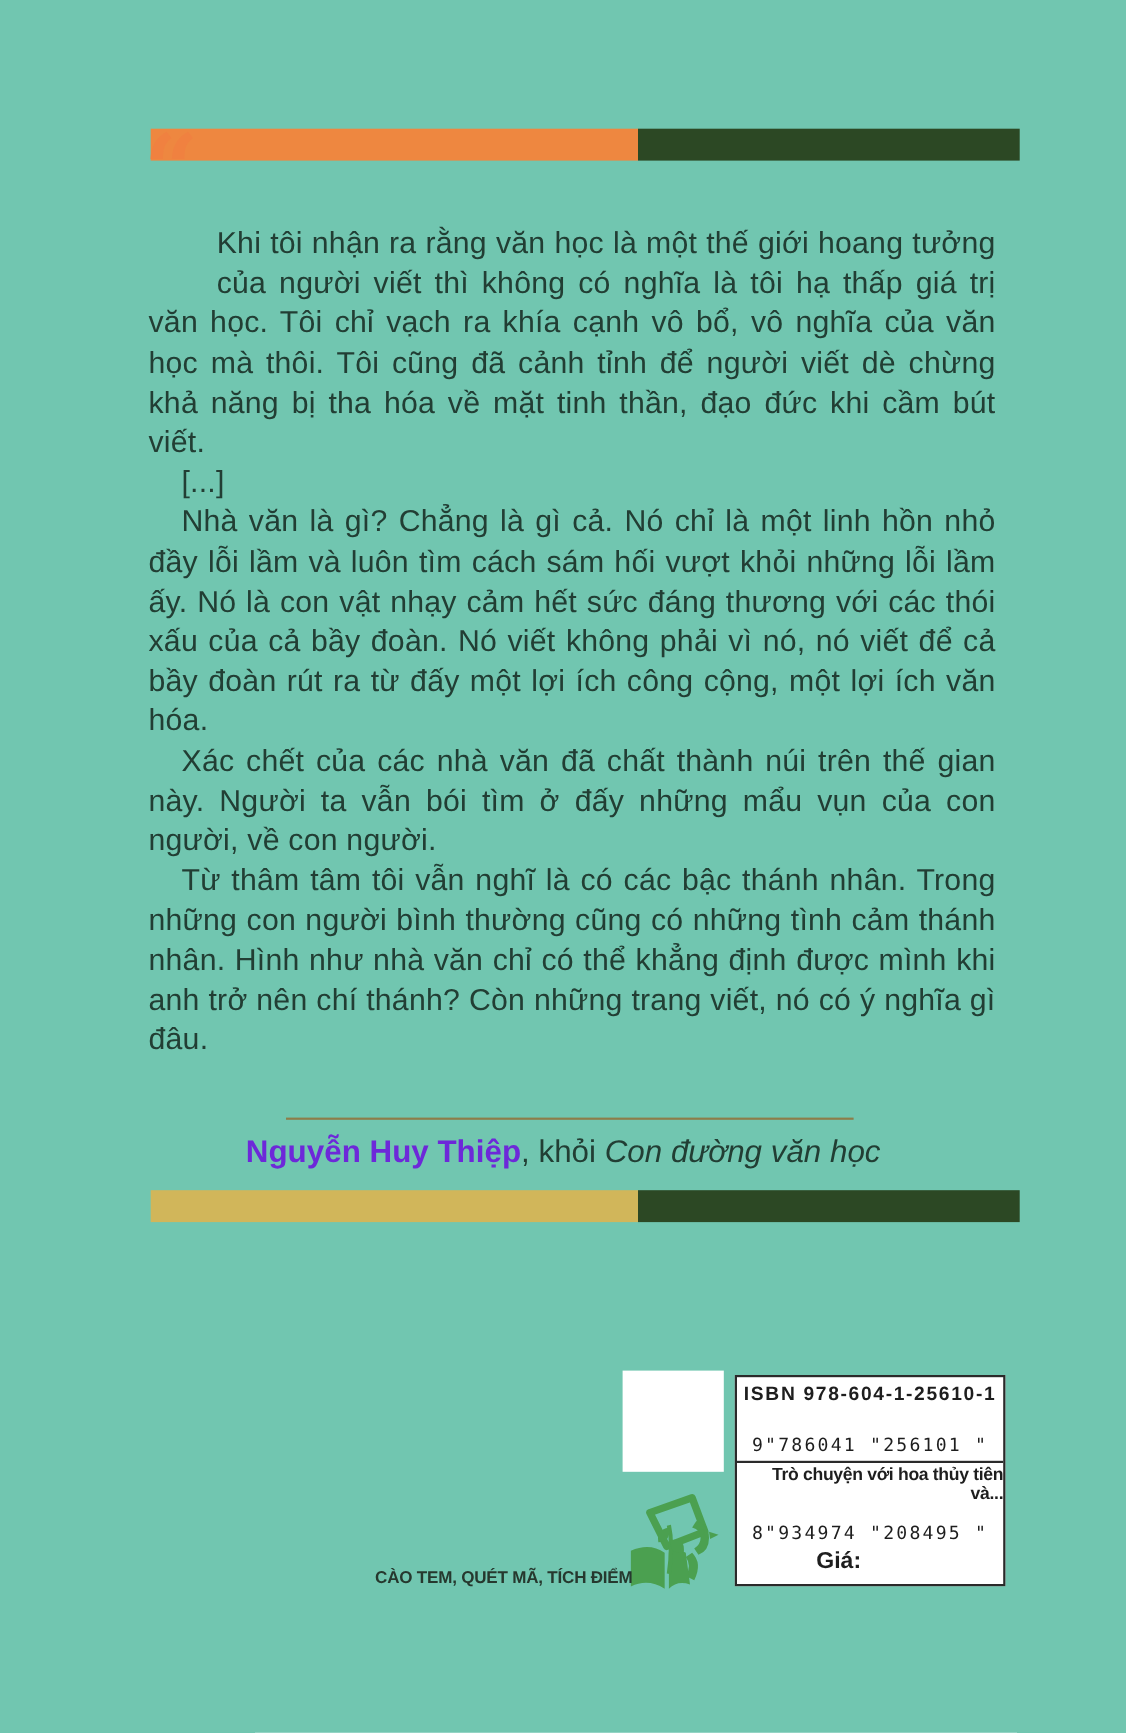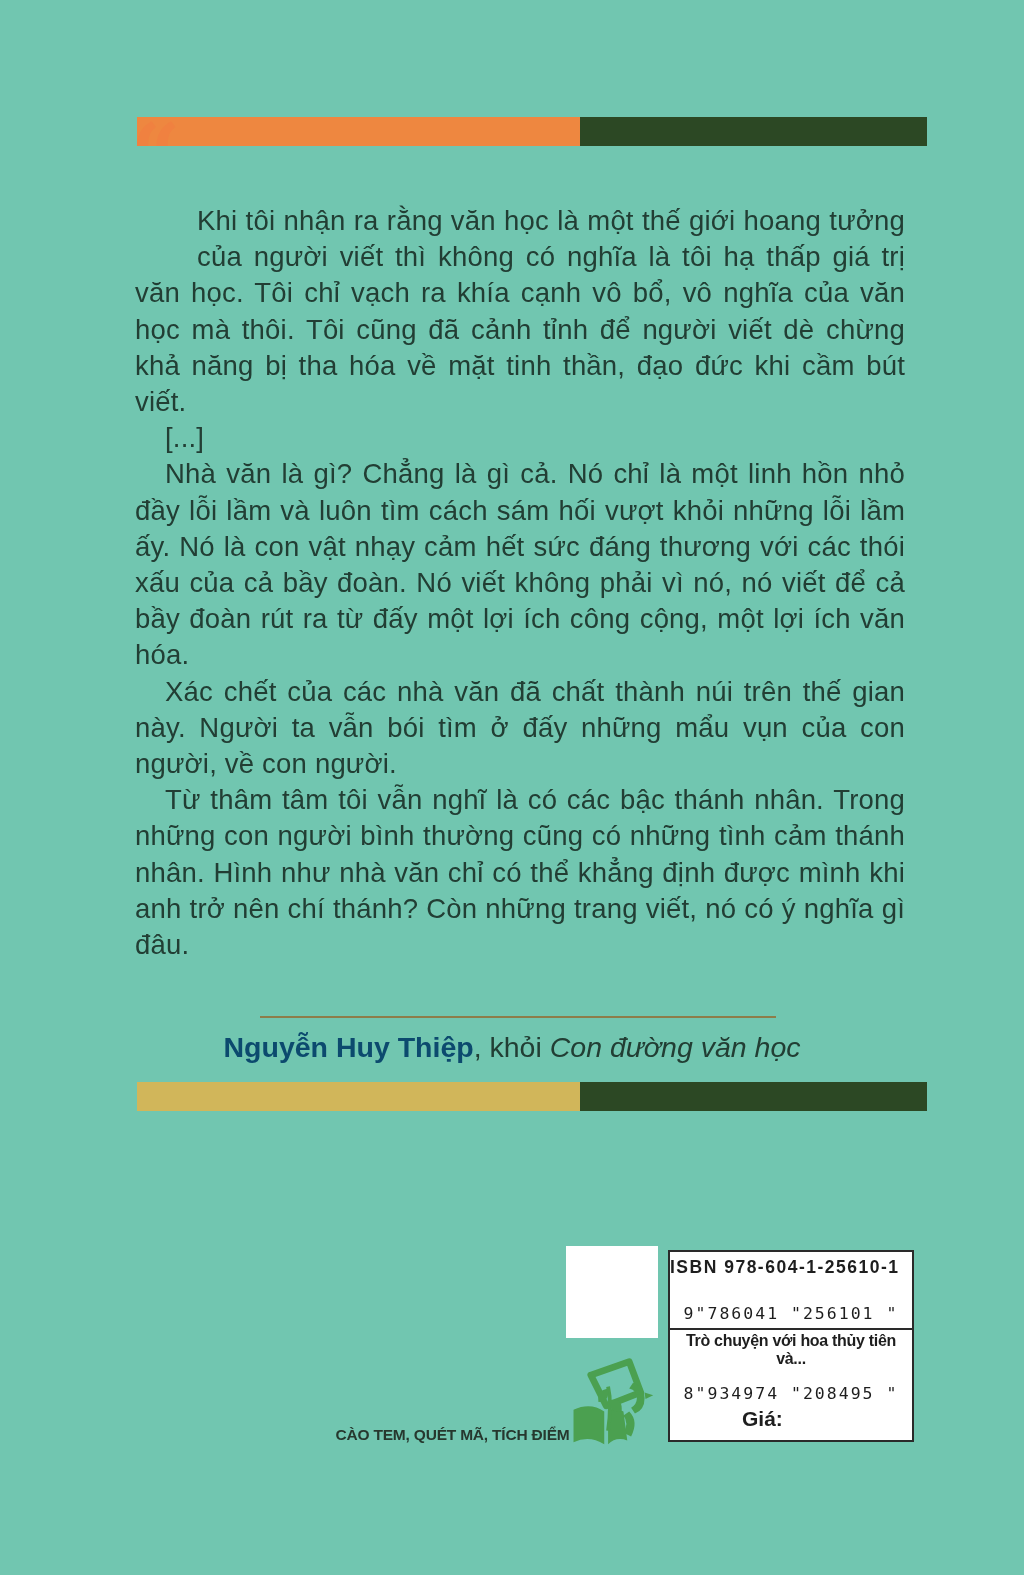--- a/index.html
+++ b/index.html
@@ -130,7 +130,7 @@
   <div class="divider" style="background-color: rgb(141, 125, 74);"></div>
 
   <div class="attribution" style="color: rgb(34, 62, 52);">
-    <span class="author" style="color: #0c4a6e;">Nguyễn Huy Thiệp</span><span>, khỏi </span><span class="work">Con đường văn học</span>
+    <span class="author" style="color: #6d28d9;">Nguyễn Huy Thiệp</span><span>, khỏi </span><span class="work">Con đường văn học</span>
   </div>
 
   <div class="bar bottom">

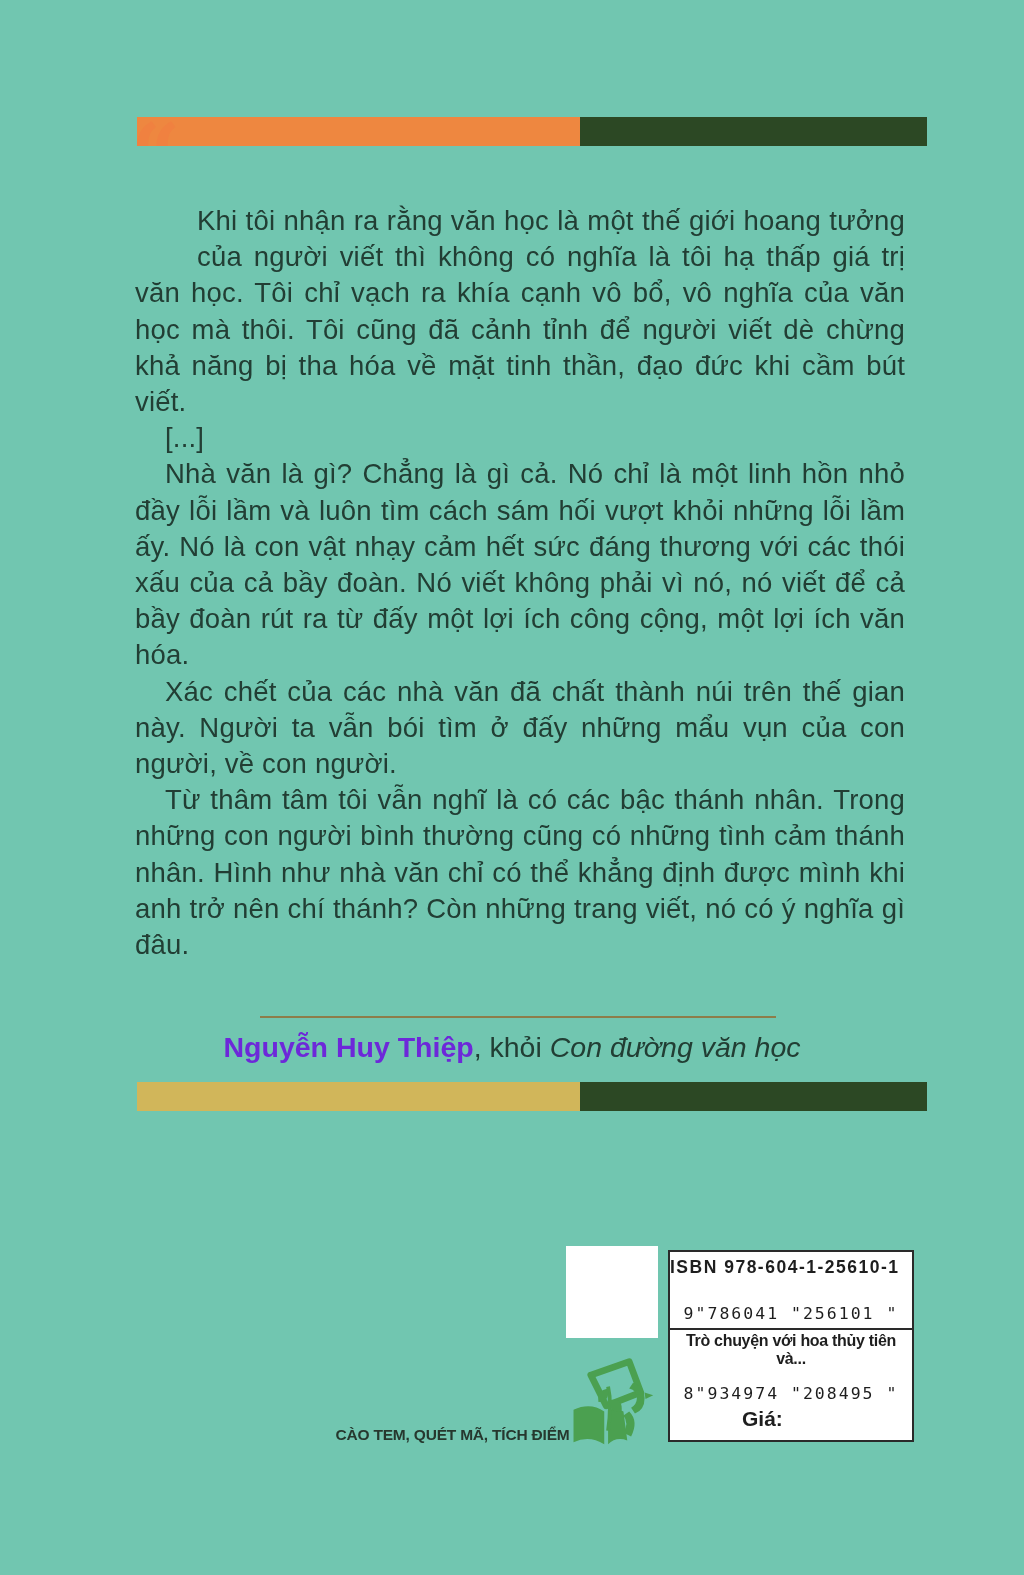--- a/index.html
+++ b/index.html
@@ -67,7 +67,7 @@
     color: #1e1e1e;
   }
   .bb-isbn {
-    margin-top: 5px; 
+    margin-top: 5px; text-align: center;
     font-weight: bold; font-size: 17.5px; letter-spacing: 1.5px;
   }
   .bb-ean1 {

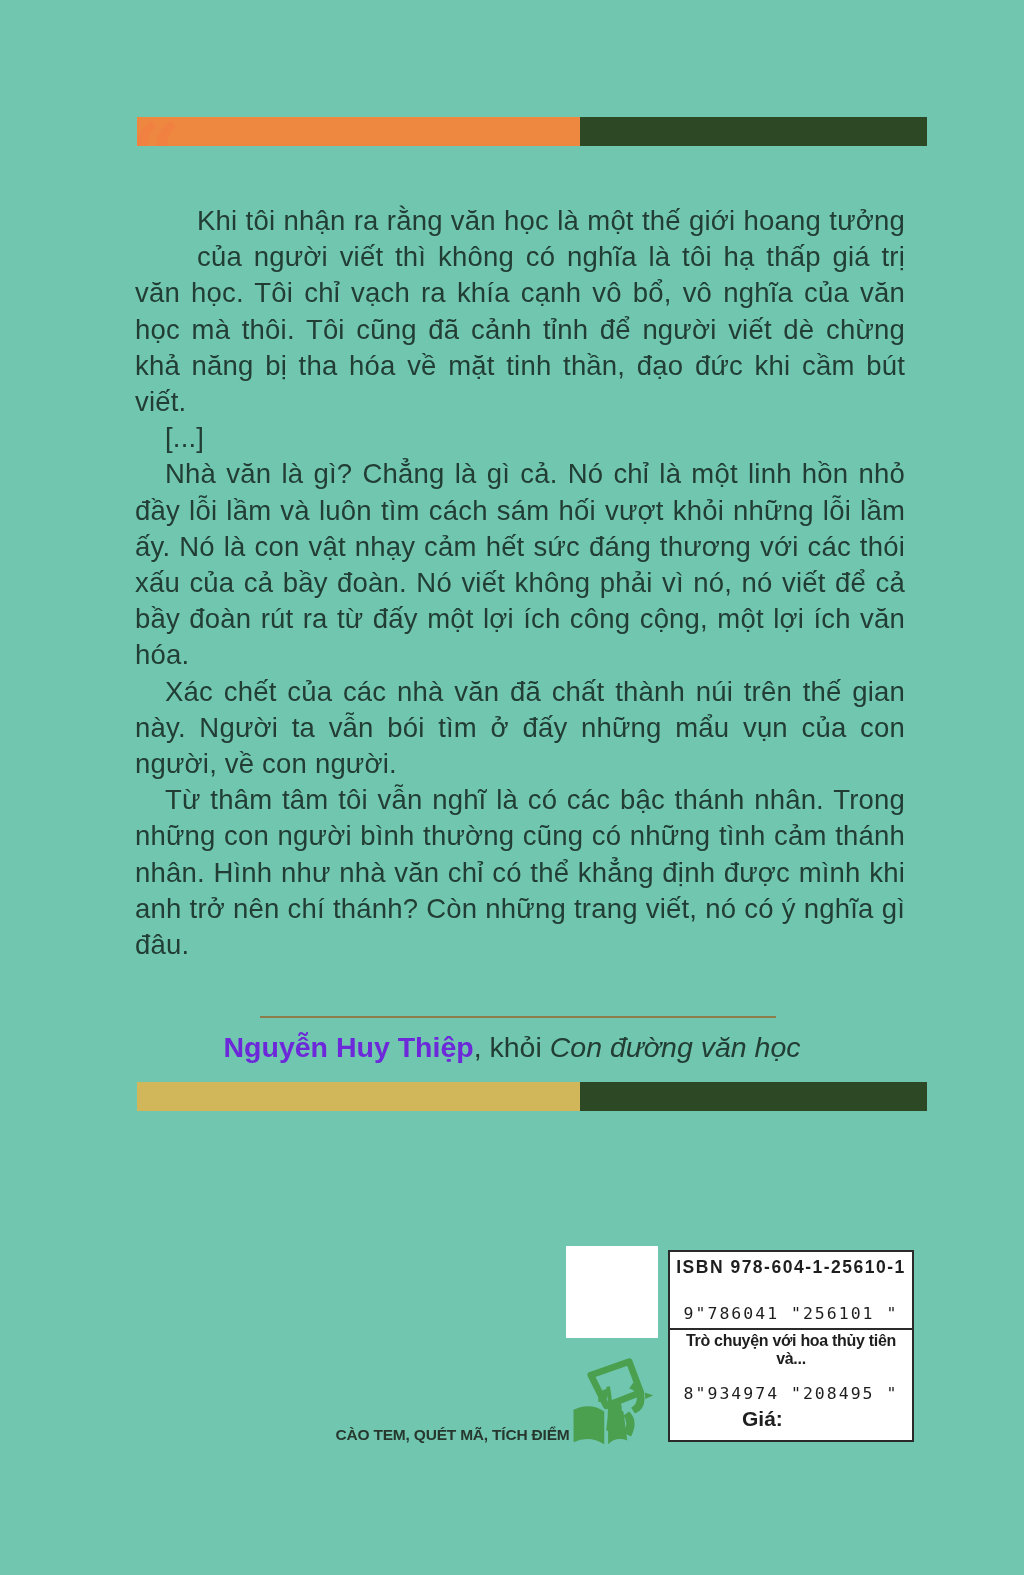--- a/index.html
+++ b/index.html
@@ -82,7 +82,7 @@
   }
   .bb-title {
     position: absolute; top: 80px; left: 0; width: 100%;
-    text-align: center; font-weight: bold; font-size: 16px;
+    text-align: right; font-weight: bold; font-size: 16px;
     letter-spacing: -0.3px;
   }
   .bb-ean2 {

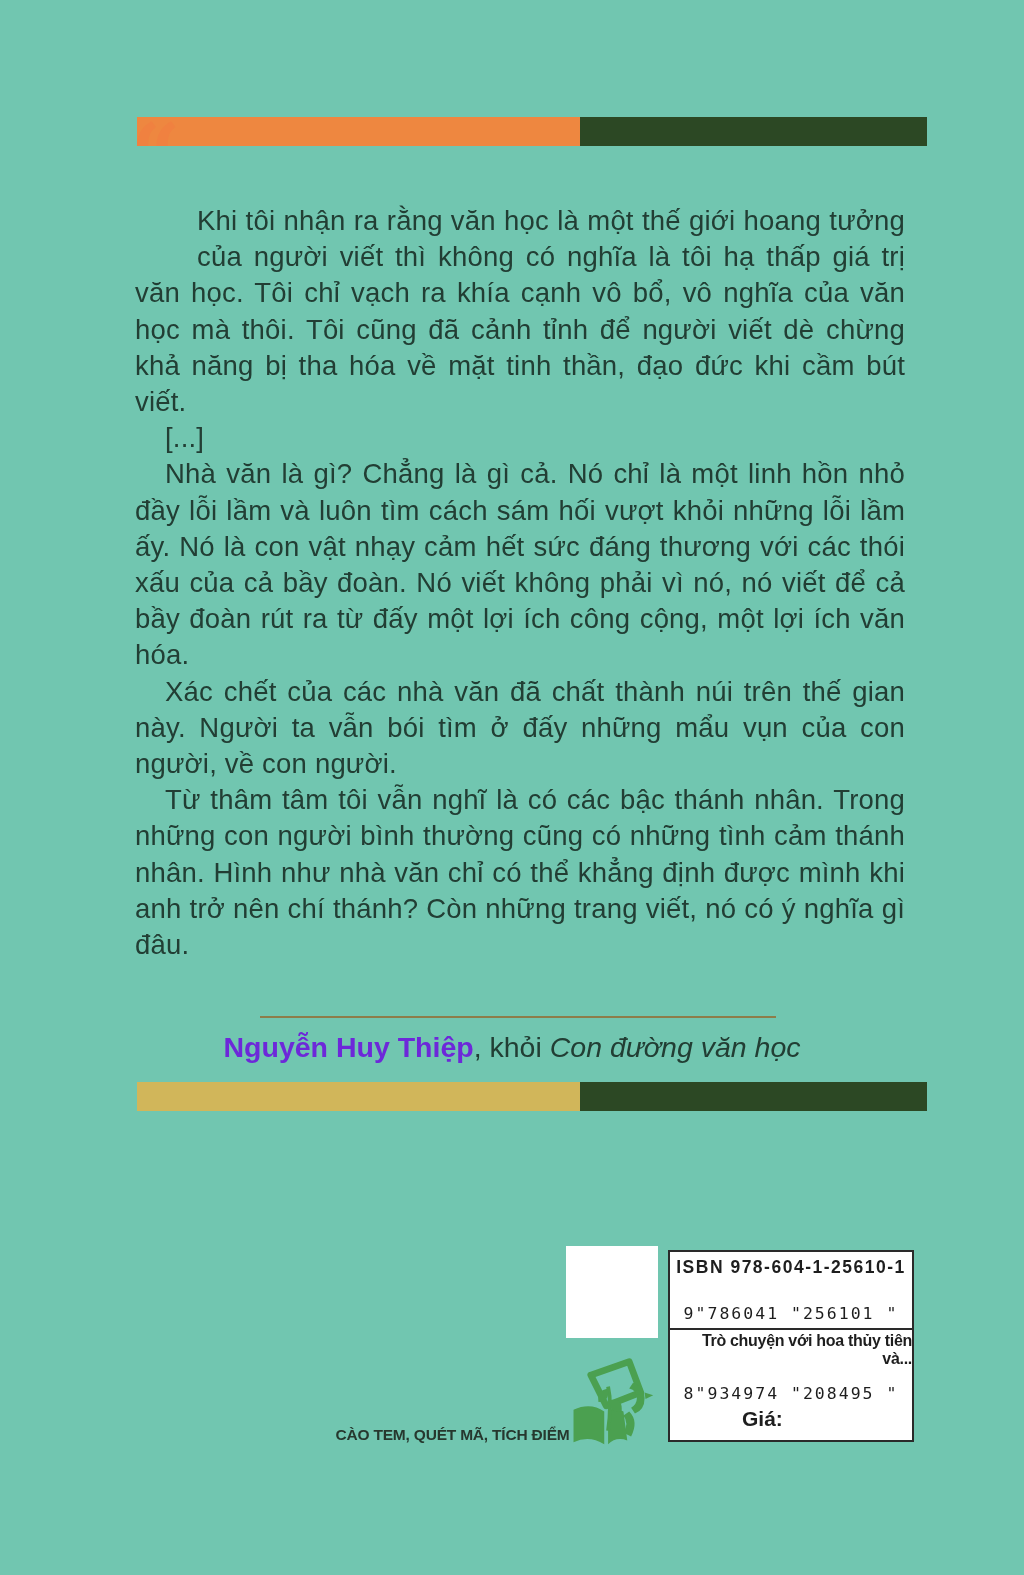--- a/index.html
+++ b/index.html
@@ -101,7 +101,7 @@
   }
   .loyalty {
     position: absolute; left: 330px; top: 1426px; width: 245px;
-    text-align: center; font-weight: bold; font-size: 15.5px;
+    text-align: right; font-weight: bold; font-size: 15.5px;
     letter-spacing: -0.2px;
     font-family: "Liberation Sans", sans-serif;
   }

